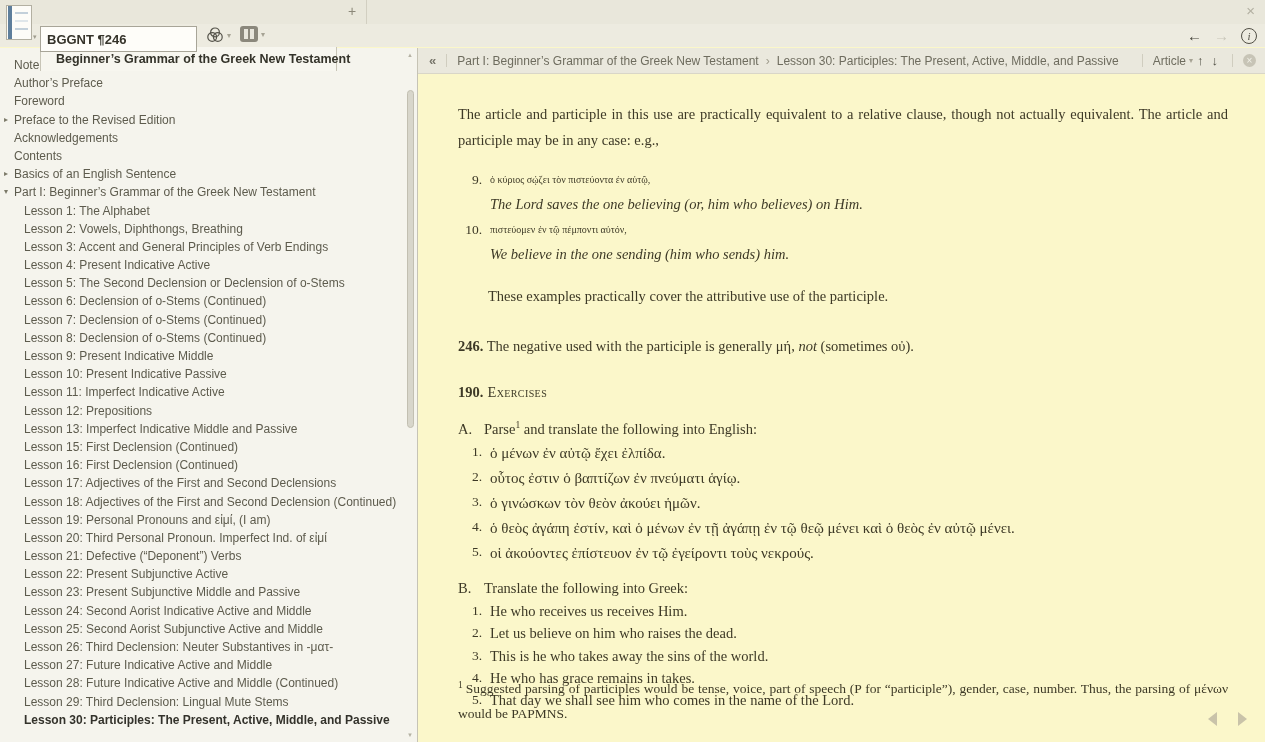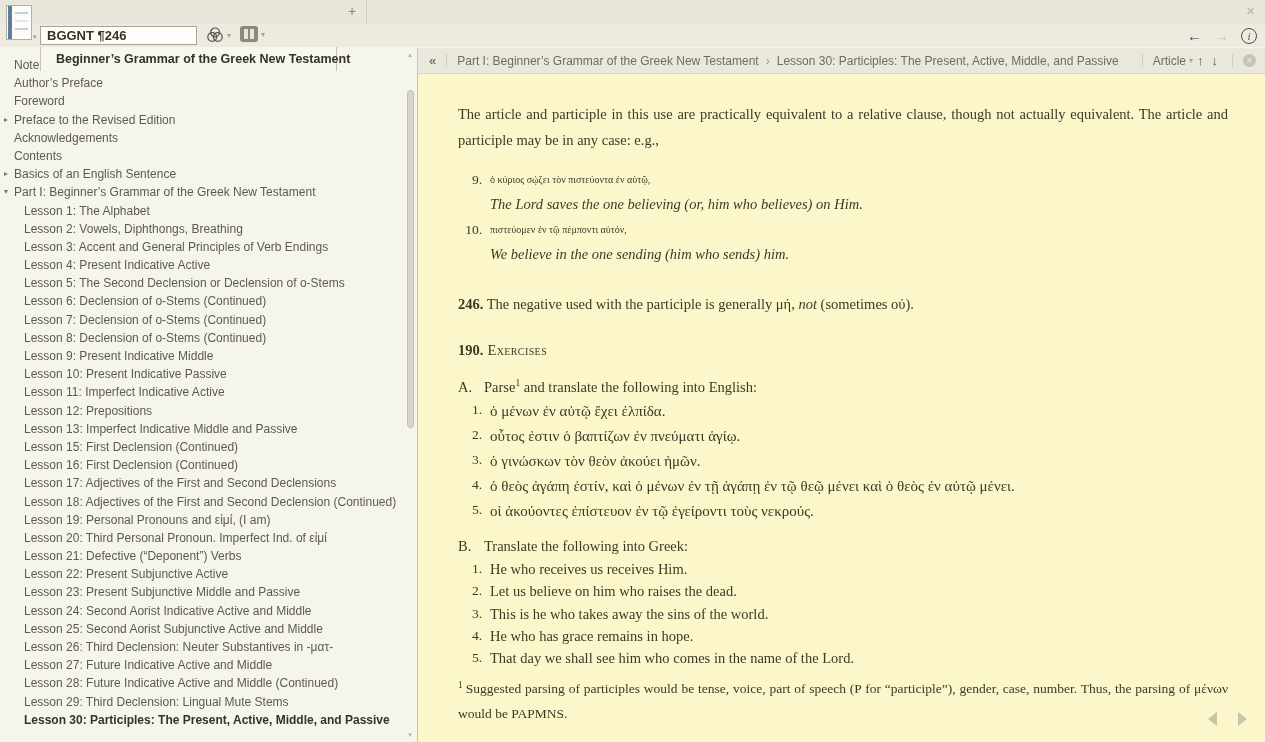--- a/index.html
+++ b/index.html
@@ -24,7 +24,7 @@
   .bt-line { position:absolute; left:8px; right:3px; height:2px; background:#c3d0da; }
   .bt-line.l1{top:6px} .bt-line.l2{top:14px; background:#dfe6ea} .bt-line.l3{top:22px}
   .thumb-caret { position:absolute; left:33px; top:33px; font-size:7px; color:#a09d8e; z-index:6; }
-  .ref-input { position:absolute; left:40px; top:2px; width:157px; height:19px;
+  .ref-input { position:absolute; left:40px; top:2px; width:157px; height:26px;
     background:#fefdf9; border:1px solid #a8a598; font-family:"Liberation Sans","DejaVu Sans",sans-serif;
     font-size:13px; font-weight:bold; color:#35332a; padding:0 0 0 6px; }
   .tool-group { position:absolute; top:2px; display:flex; align-items:center; }

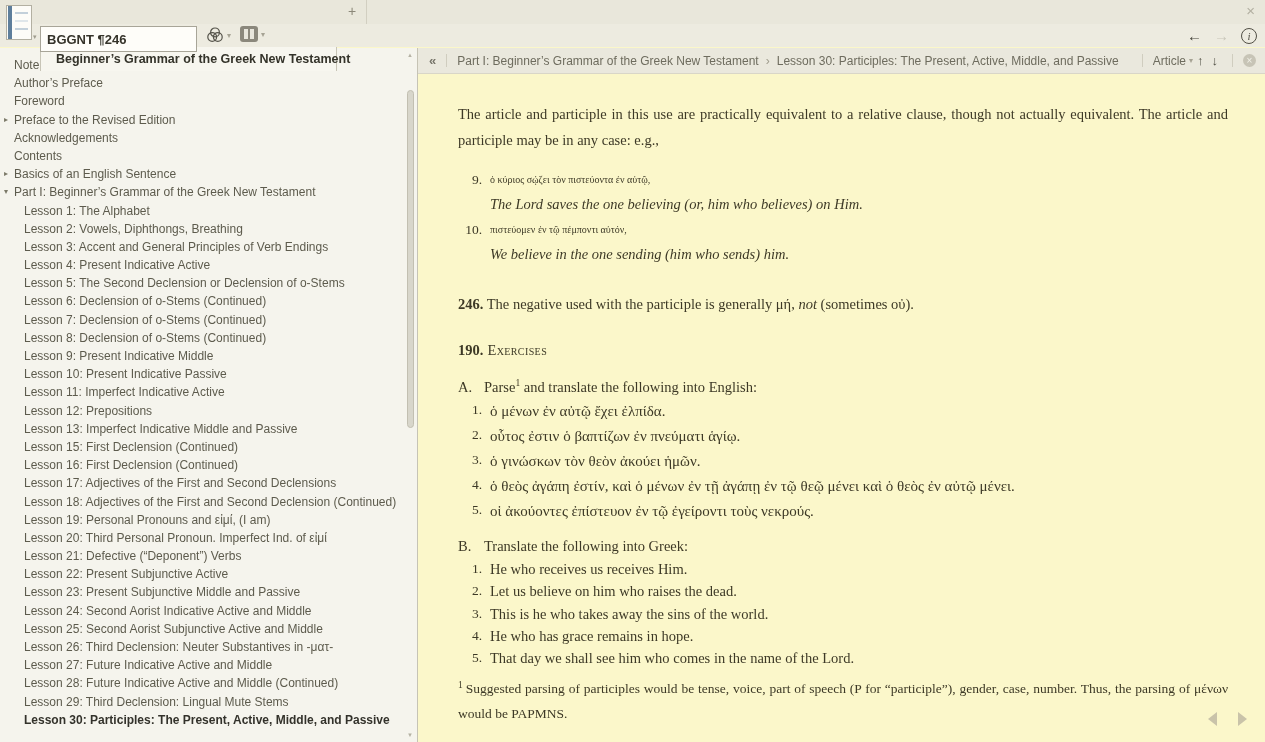--- a/index.html
+++ b/index.html
@@ -233,6 +233,7 @@
       </div>
     </div>
 
+  <p class="para indent">These examples practically cover the attributive use of the participle.</p>
 
   <p class="para sect"><b>246.</b><span> The negative used with the participle is generally μή, </span><i>not</i><span> (sometimes οὐ).</span></p>
 

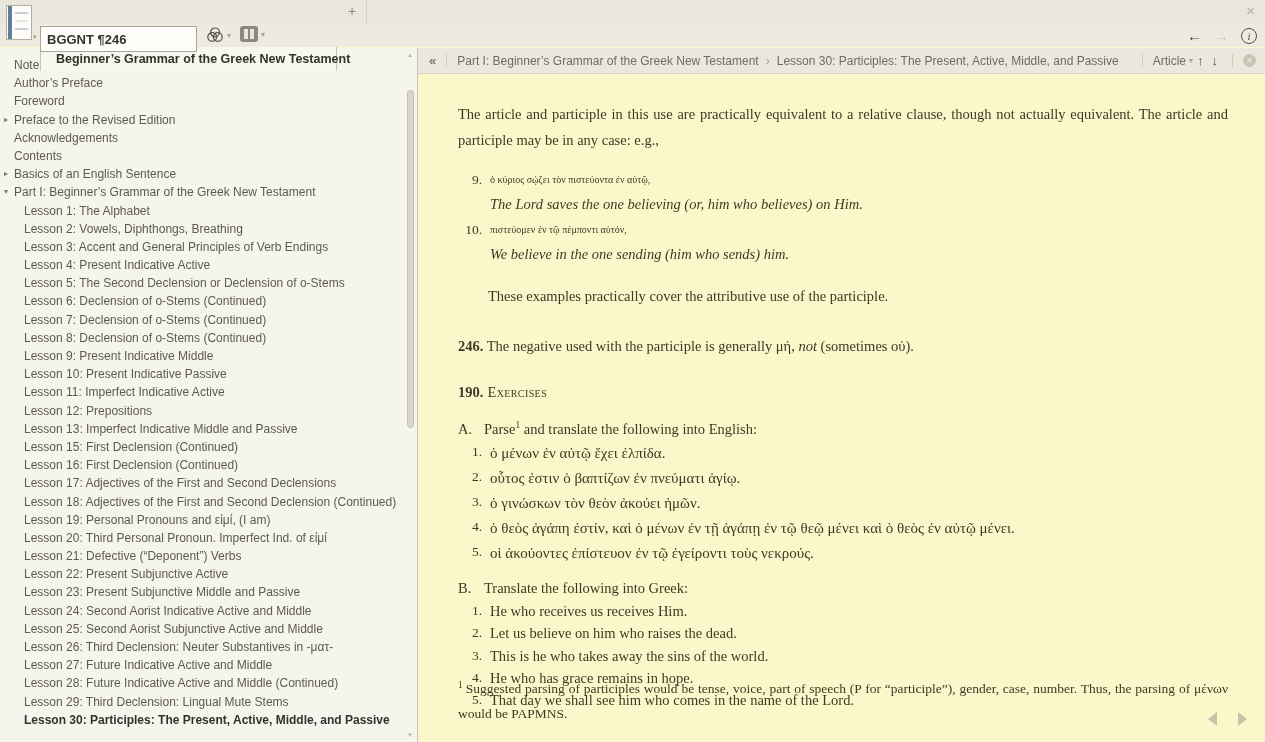--- a/index.html
+++ b/index.html
@@ -285,7 +285,7 @@
       </div>
       <div class="x-row">
         <span class="ex-num">4.</span>
-        <div class="x-text">He who has grace remains in hope.</div>
+        <div class="x-text">He who has grace remains in takes.</div>
       </div>
       <div class="x-row">
         <span class="ex-num">5.</span>

